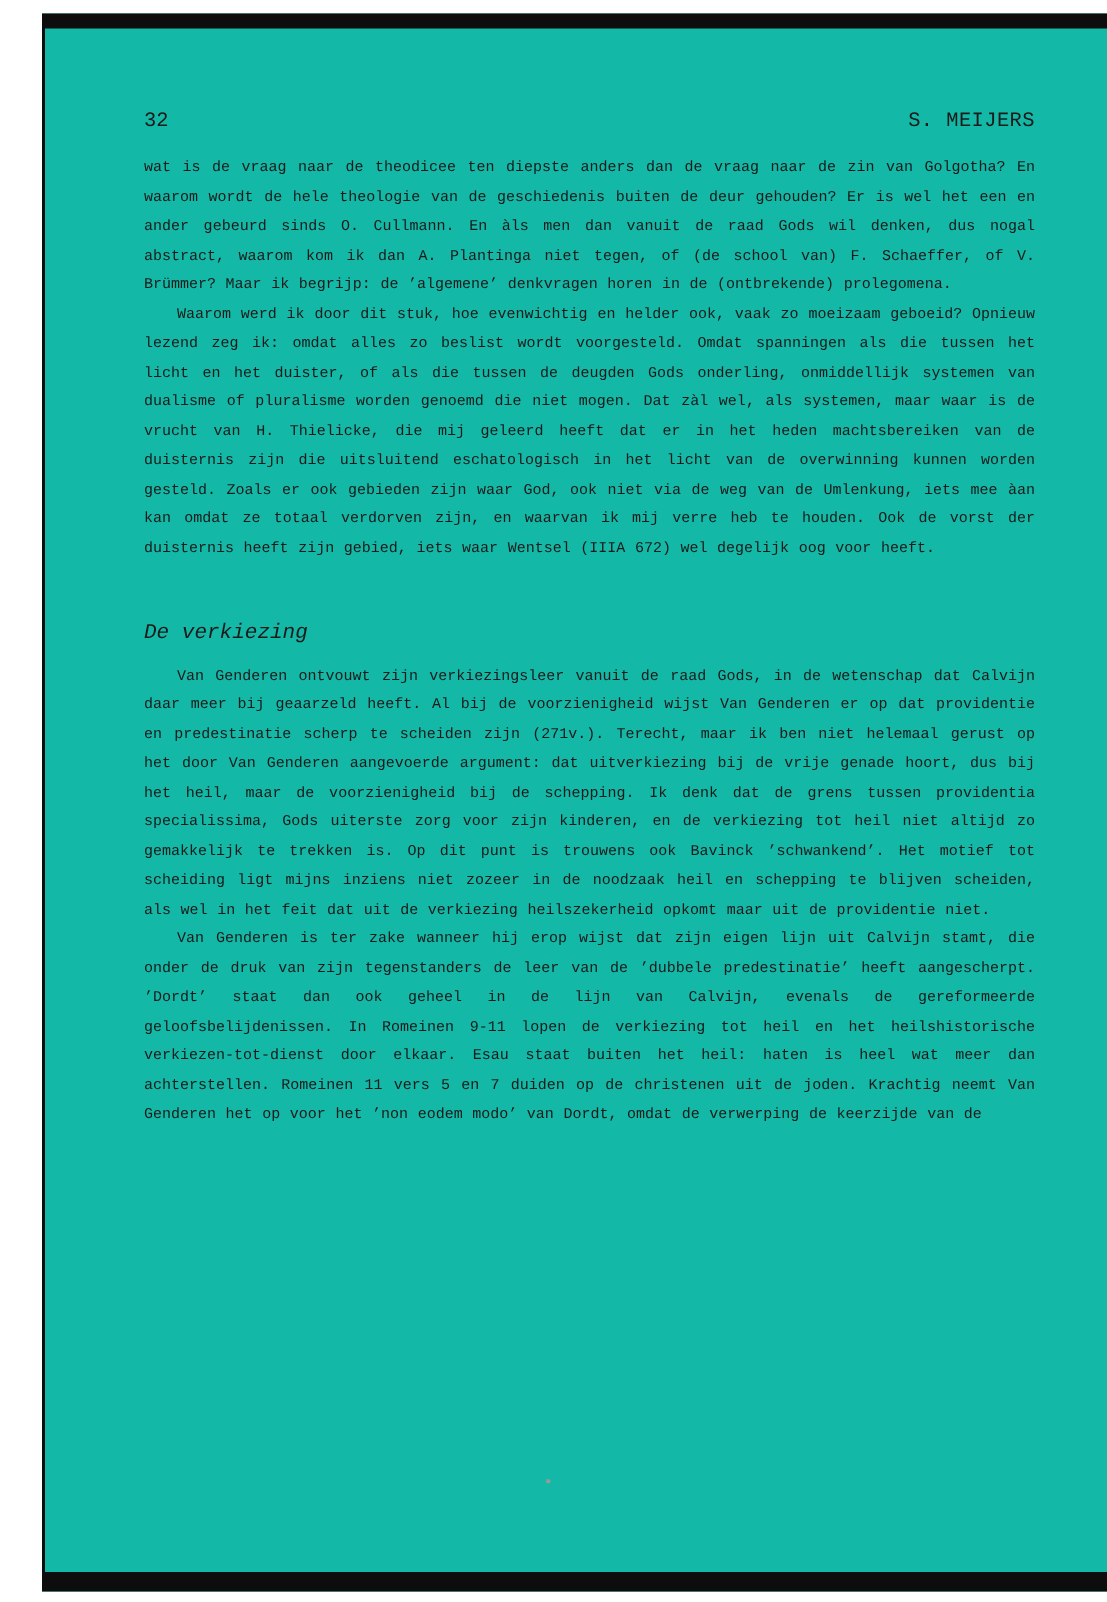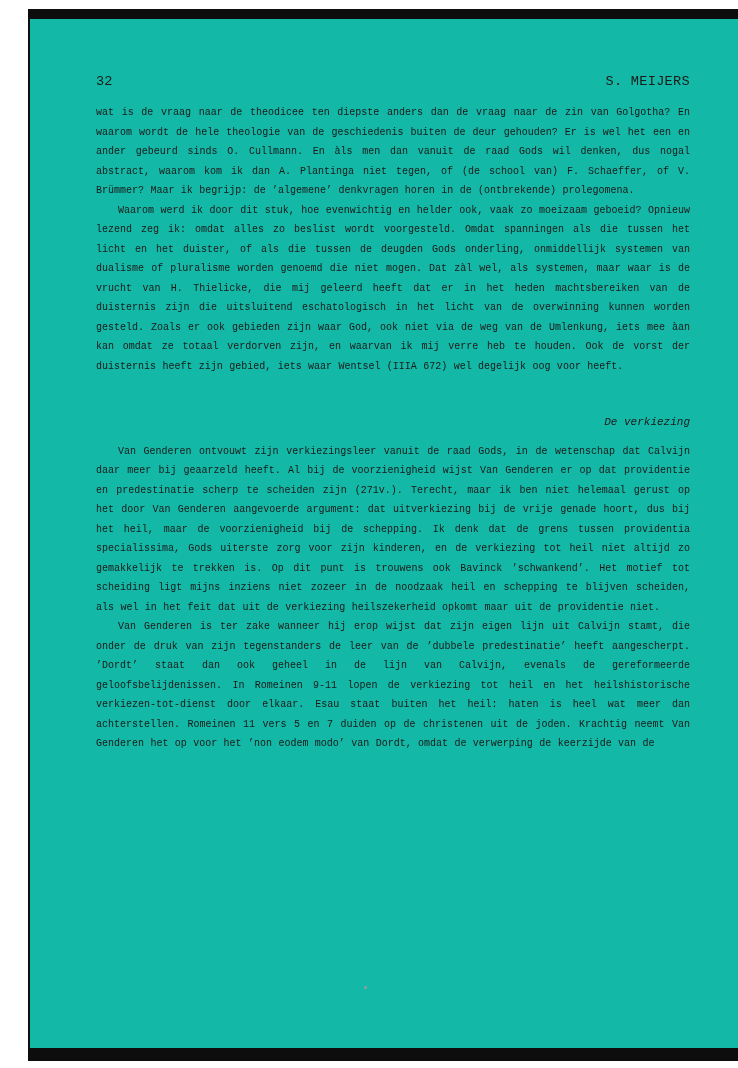--- a/index.html
+++ b/index.html
@@ -50,13 +50,12 @@
   .noindent { text-indent: 0; }
   .indent { text-indent: 22px; }
   .section-heading {
-    font-size: 11px;
+    font-size: 14px;
     line-height: 19.5px;
     font-style: italic;
     font-weight: normal;
     margin-top: 37px;
     margin-bottom: 9px;
-    text-align: right;
   }
   .speck {
     position: absolute;

